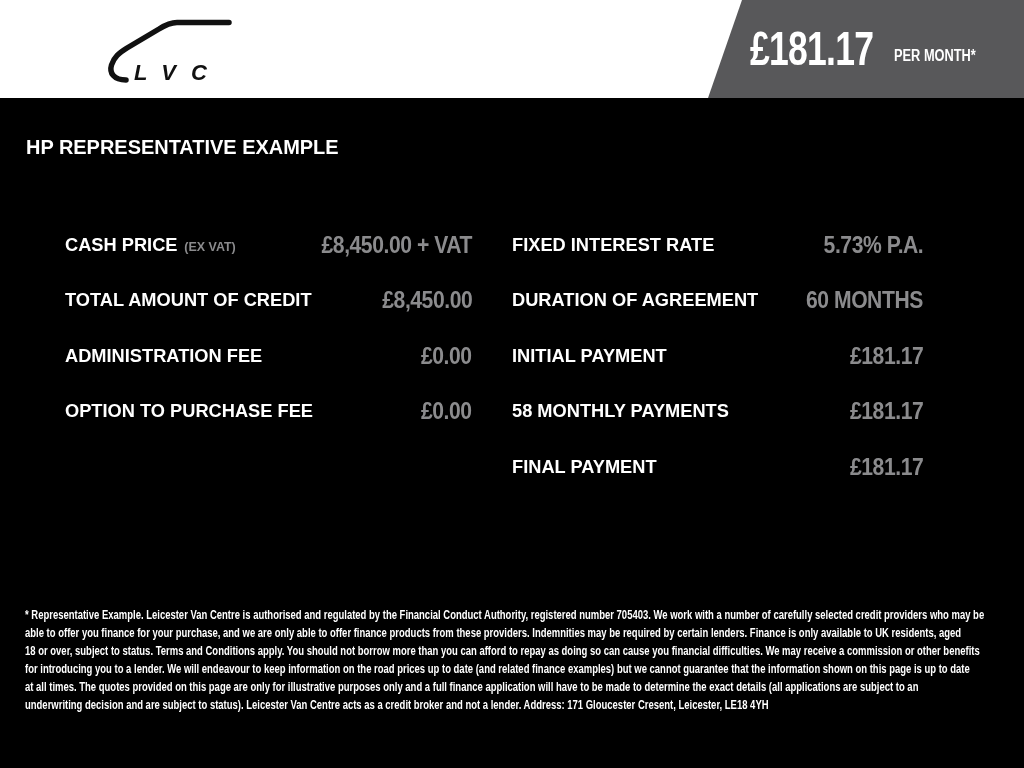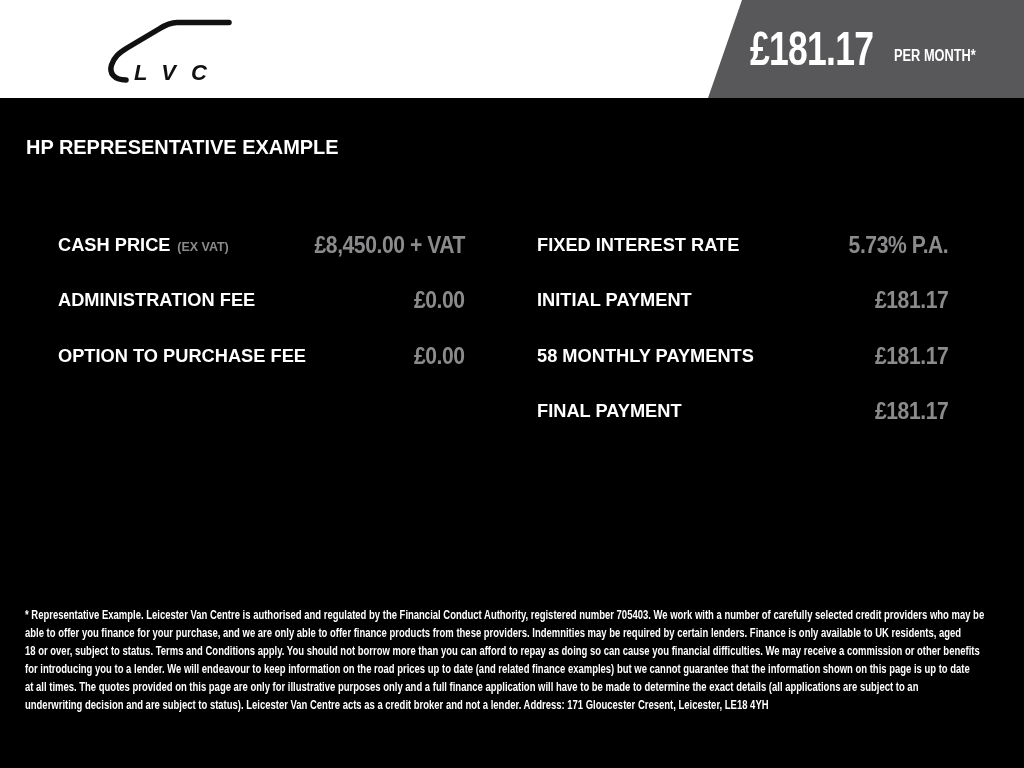--- a/index.html
+++ b/index.html
@@ -61,7 +61,7 @@
     position:absolute;top:217px;left:58px;
     display:flex;
   }
-  .fin-col{width:407px;display:flex;flex-direction:column;}
+  .fin-col{width:407px;display:flex;flex-direction:column;margin-left:7px;}
   .fin-col.right{width:411px;margin-left:72px;}
   .fin-row{
     height:55.5px;

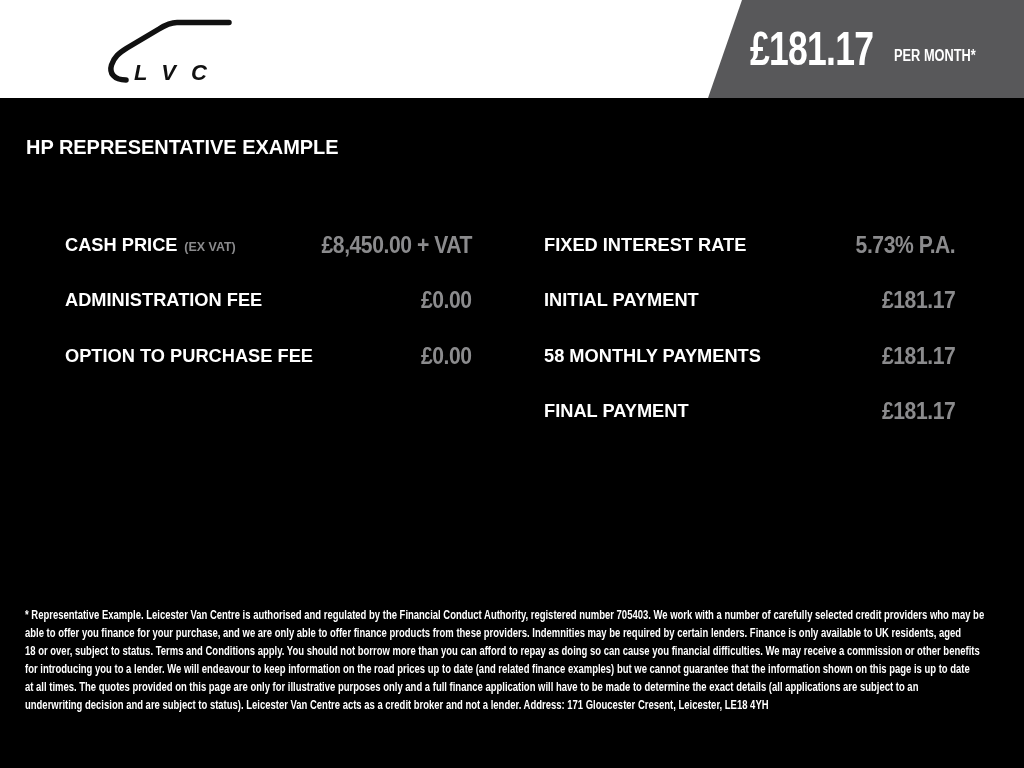--- a/index.html
+++ b/index.html
@@ -62,7 +62,7 @@
     display:flex;
   }
   .fin-col{width:407px;display:flex;flex-direction:column;margin-left:7px;}
-  .fin-col.right{width:411px;margin-left:72px;}
+  .fin-col.right{width:411px;margin-left:40px;}
   .fin-row{
     height:55.5px;
     display:flex;justify-content:space-between;align-items:center;

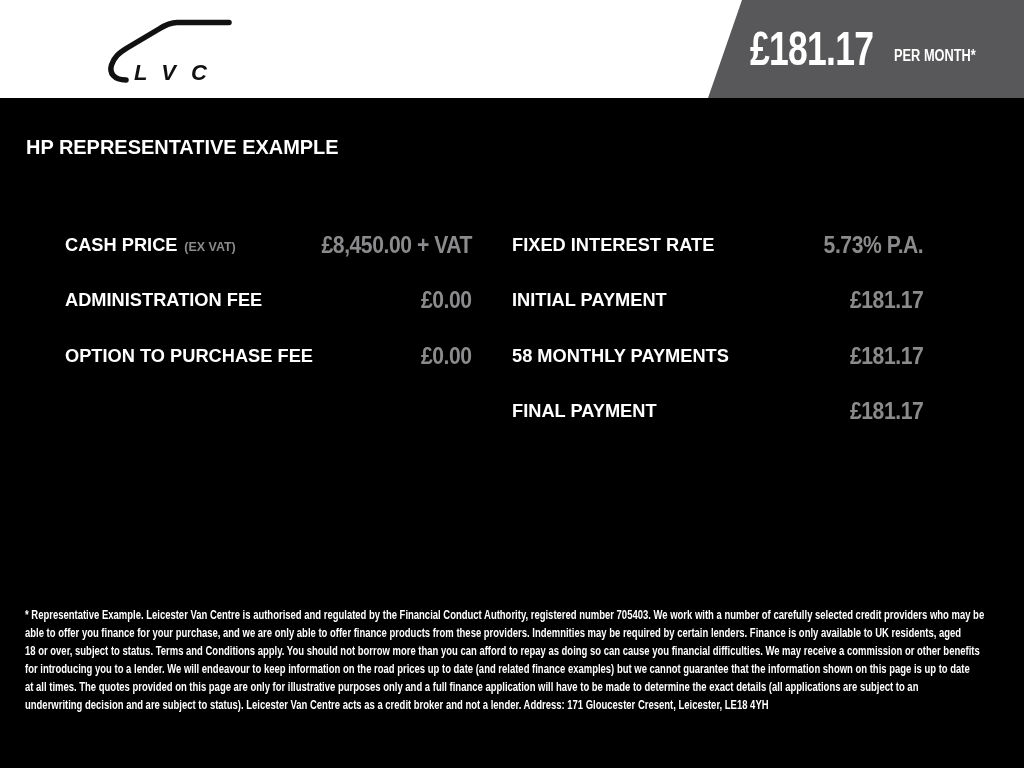--- a/index.html
+++ b/index.html
@@ -124,6 +124,10 @@
         <span class="val">£8,450.00 + VAT</span>
       </div>
       <div class="fin-row">
+        <span class="lbl">TOTAL AMOUNT OF CREDIT</span>
+        <span class="val">£8,450.00</span>
+      </div>
+      <div class="fin-row">
         <span class="lbl">ADMINISTRATION FEE</span>
         <span class="val">£0.00</span>
       </div>

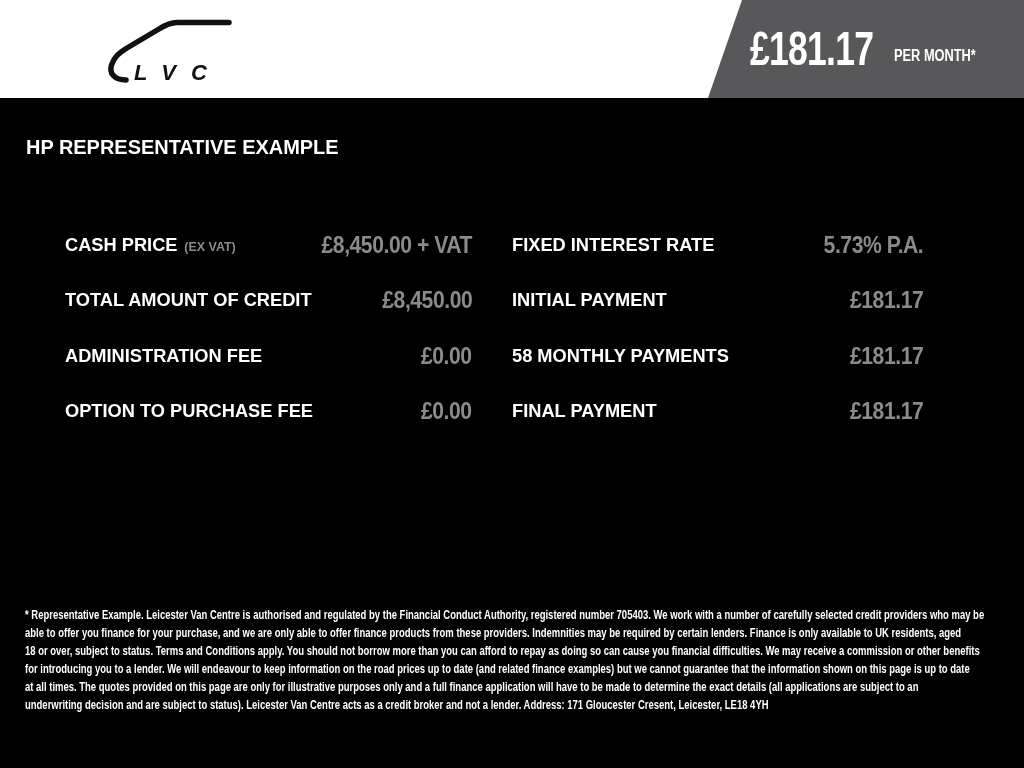--- a/index.html
+++ b/index.html
@@ -143,6 +143,10 @@
         <span class="val">5.73% P.A.</span>
       </div>
       <div class="fin-row">
+        <span class="lbl">DURATION OF AGREEMENT</span>
+        <span class="val">60 MONTHS</span>
+      </div>
+      <div class="fin-row">
         <span class="lbl">INITIAL PAYMENT</span>
         <span class="val">£181.17</span>
       </div>

